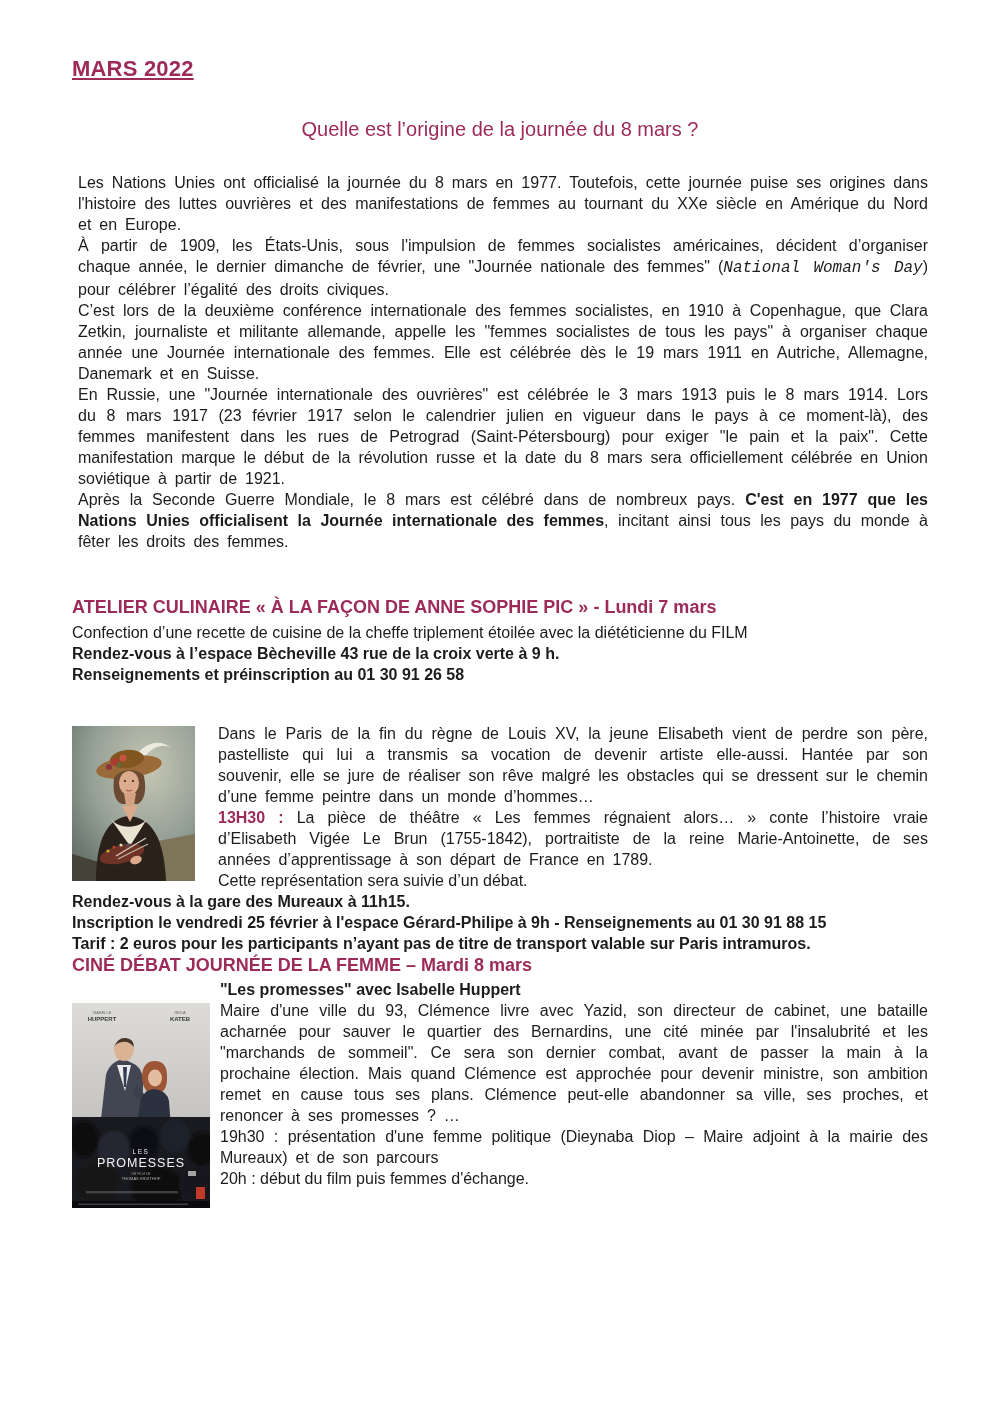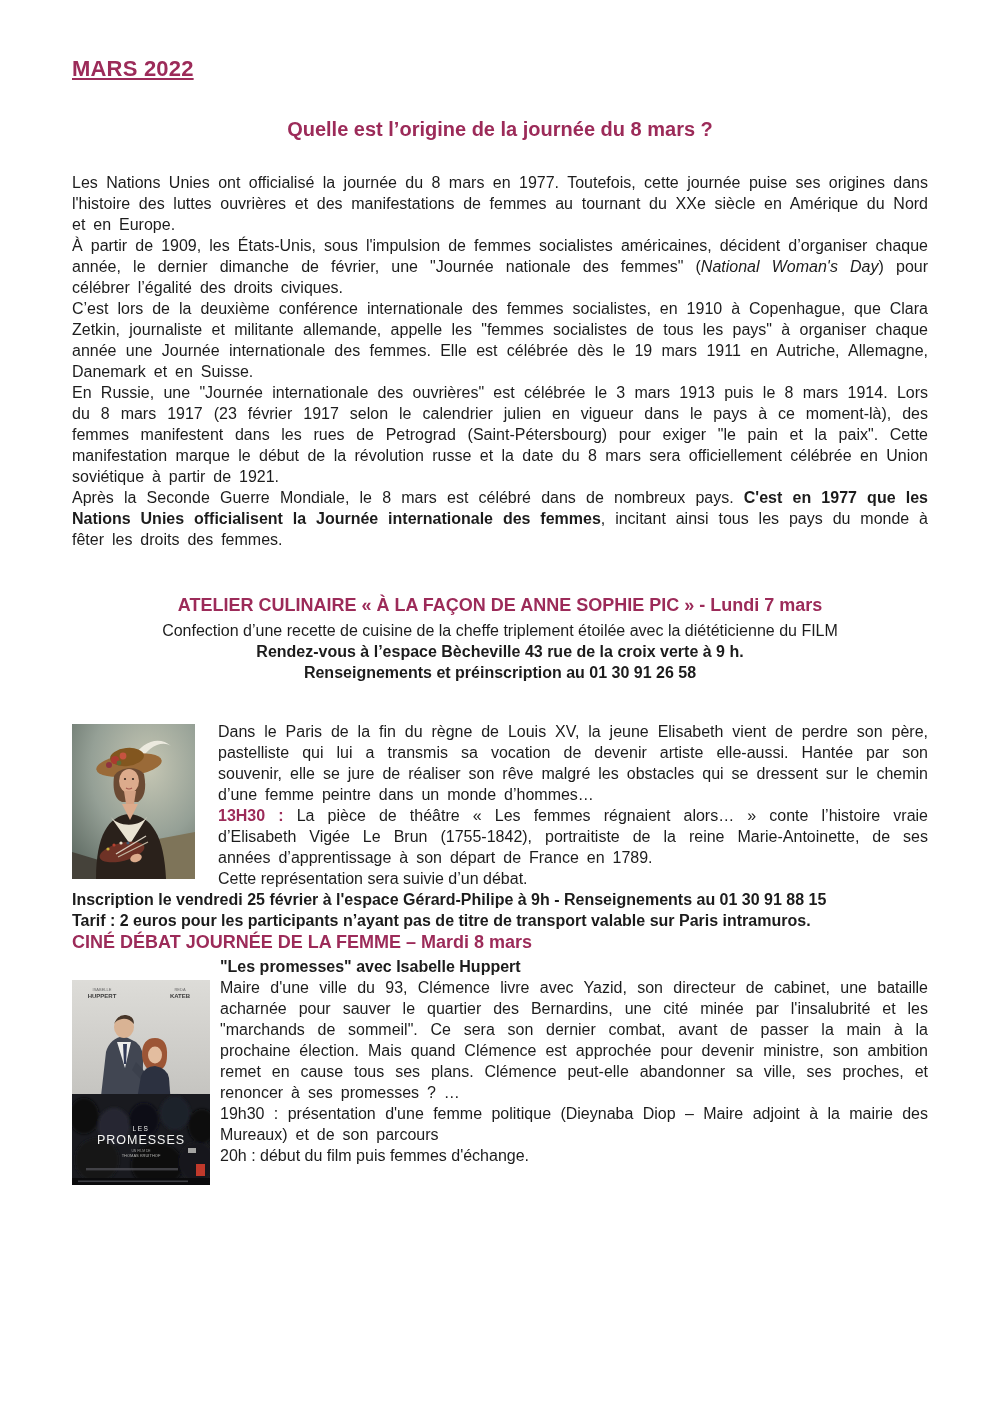--- a/index.html
+++ b/index.html
@@ -27,7 +27,7 @@
   }
   .title {
     margin: 36px 0 0 0;
-    font-size: 20px; font-weight: bold;
+    font-size: 20px; font-weight: normal;
     color: var(--accent); text-align: center;
   }
   .intro { margin-top: 31px; }

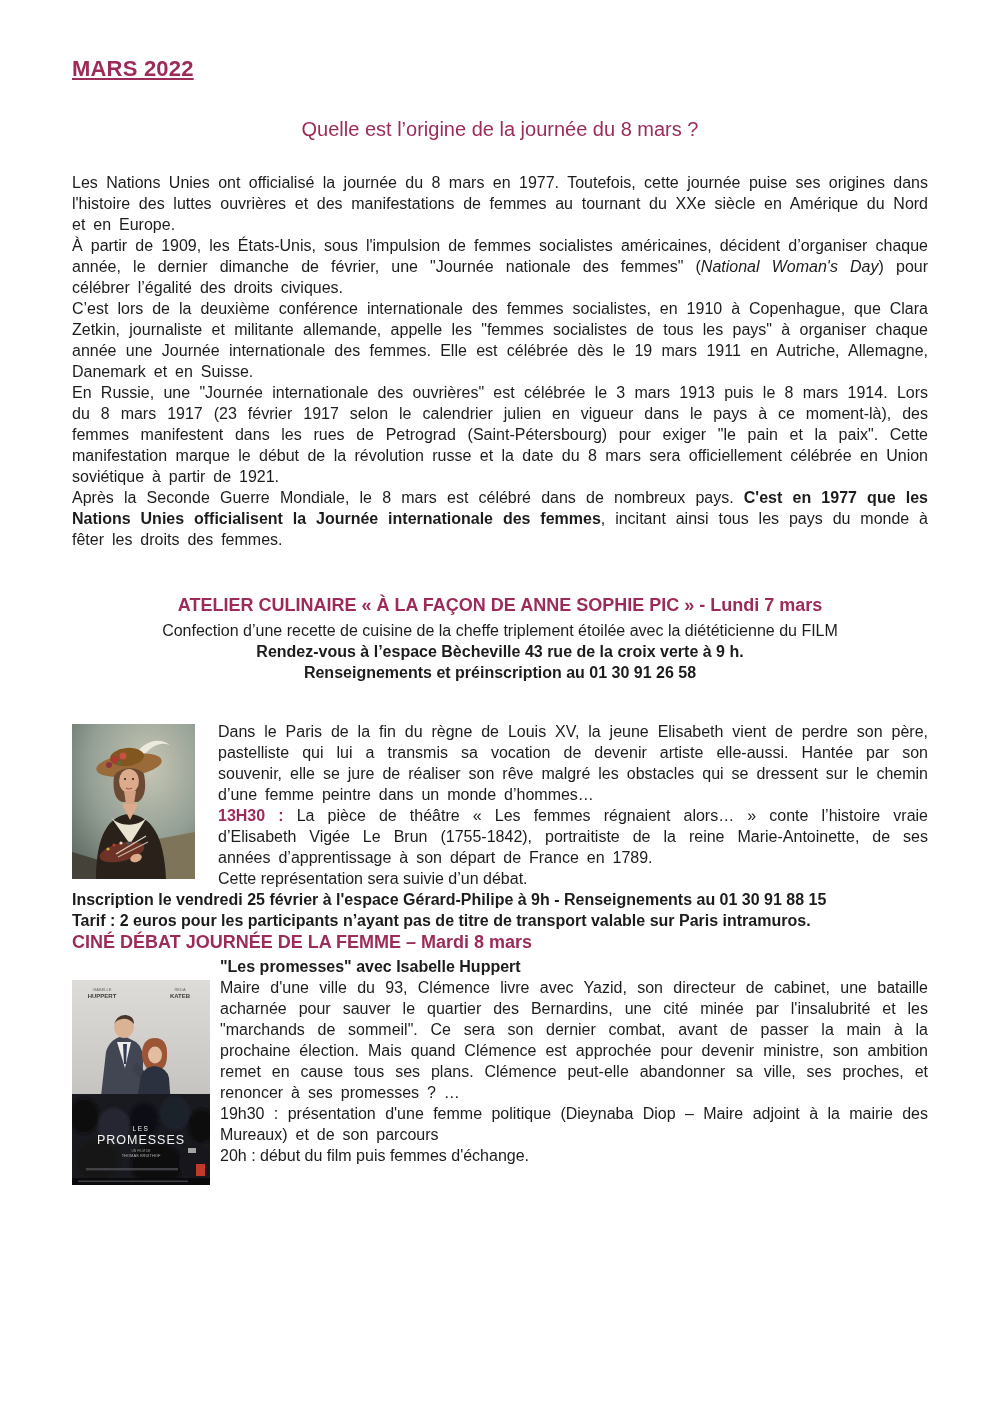--- a/index.html
+++ b/index.html
@@ -30,7 +30,7 @@
     font-size: 20px; font-weight: normal;
     color: var(--accent); text-align: center;
   }
-  .intro { margin-top: 31px; }
+  .intro { margin-top: 31px; margin-left: 6px; }
   .just { text-align: justify; word-spacing: 3.5px; }
   .it { font-style: italic; }
   b, .bold { font-weight: bold; }

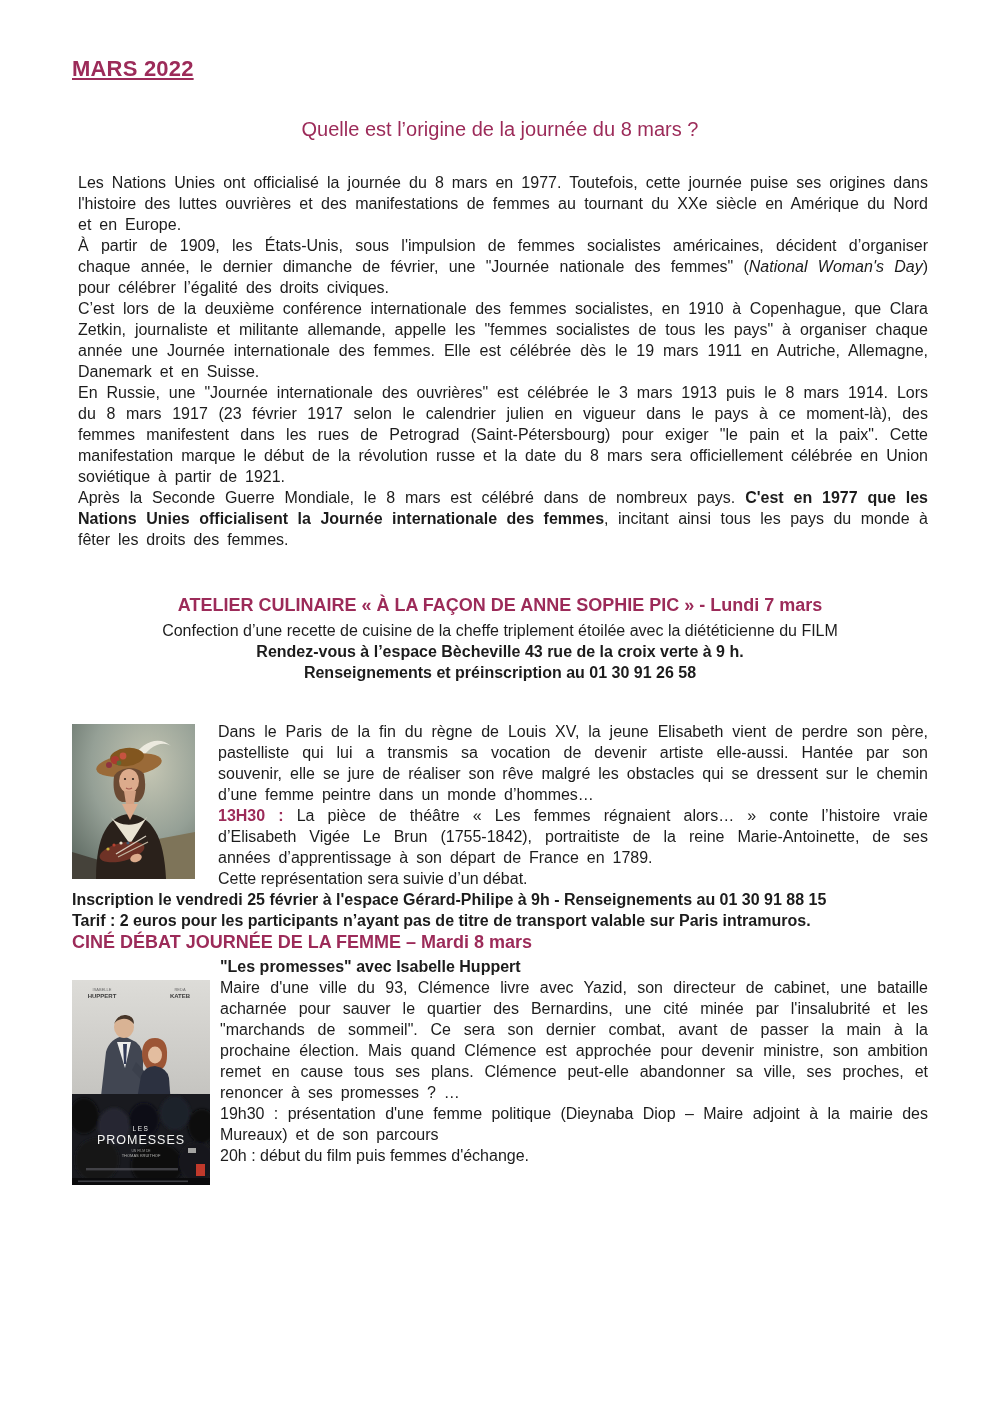--- a/index.html
+++ b/index.html
@@ -32,7 +32,7 @@
   }
   .intro { margin-top: 31px; margin-left: 6px; }
   .just { text-align: justify; word-spacing: 3.5px; }
-  .it { font-style: italic; }
+  .it { font-style: italic; font-family: Liberation Mono, monospace; }
   b, .bold { font-weight: bold; }
   .accent { color: var(--accent); }
   .sec-h {

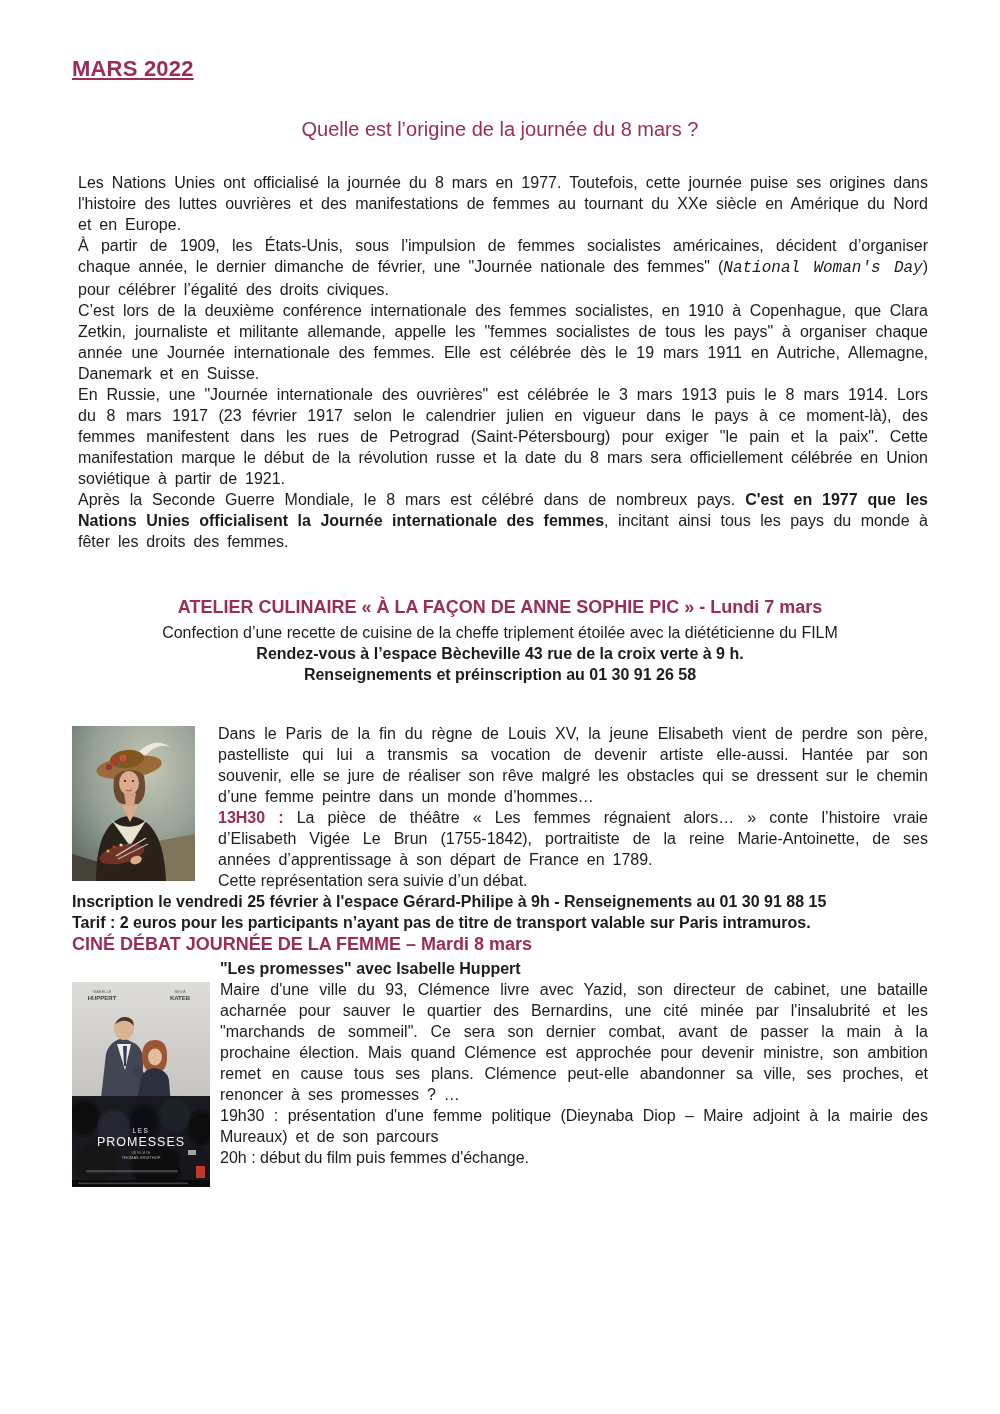--- a/index.html
+++ b/index.html
@@ -40,7 +40,7 @@
     color: var(--accent); line-height: 22px;
     margin: 0;
   }
-  .atelier { margin-top: 44px; text-align: center; }
+  .atelier { margin-top: 44px; }
   .atelier .sec-h { margin-bottom: 4px; }
   .theatre { margin-top: 38px; }
   .theatre-body { margin-top: 6px; }

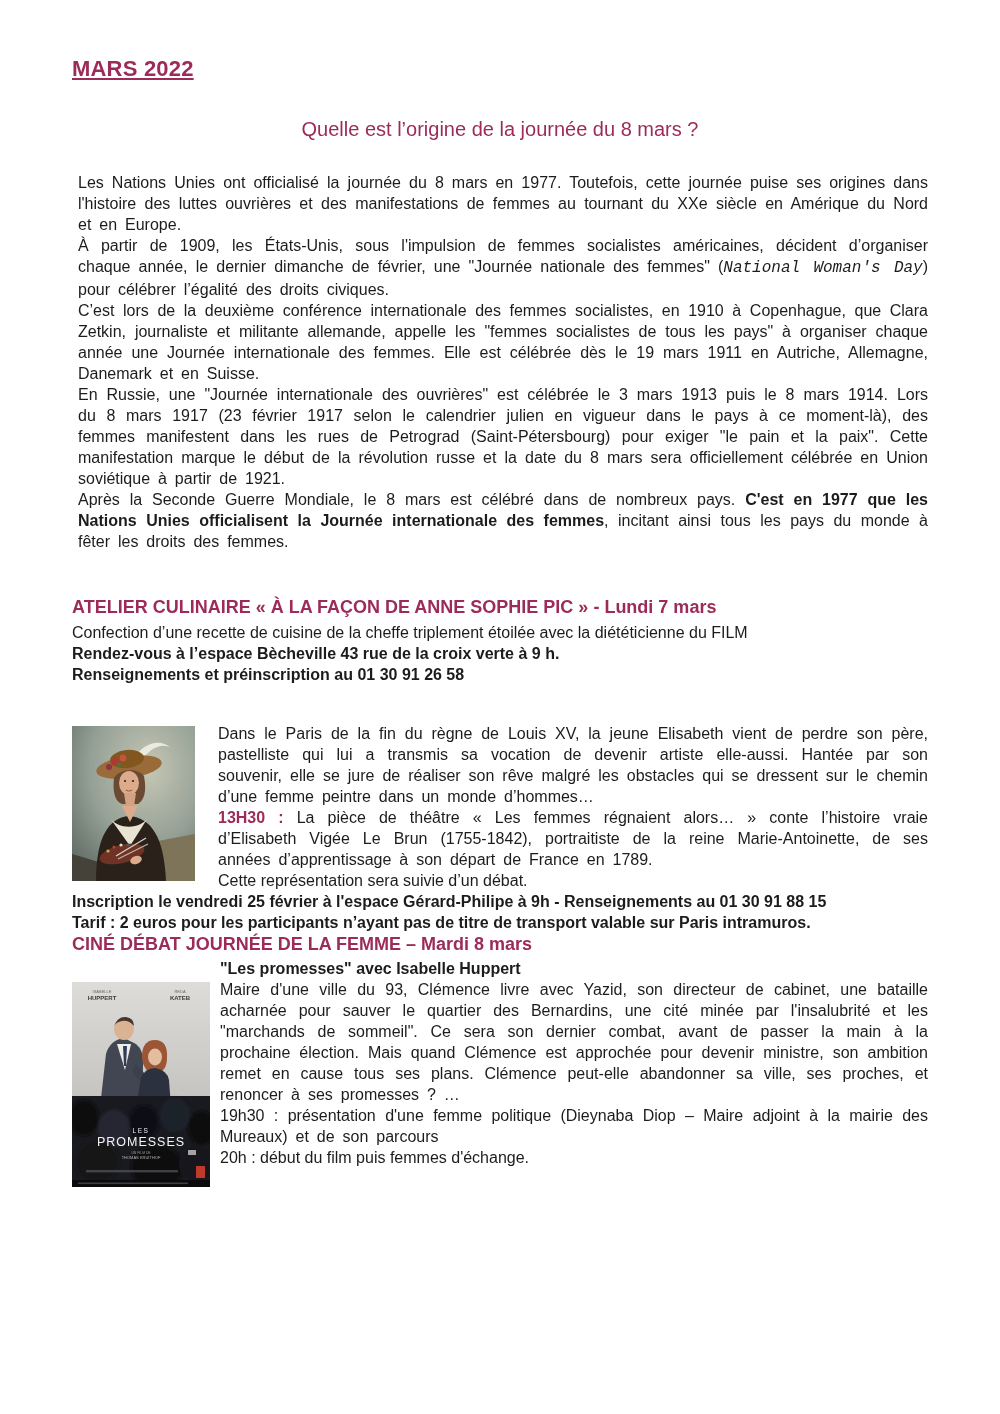--- a/index.html
+++ b/index.html
@@ -123,6 +123,7 @@
       <p class="just">Dans le Paris de la fin du règne de Louis XV, la jeune Elisabeth vient de perdre son père, pastelliste qui lui a transmis sa vocation de devenir artiste elle-aussi. Hantée par son souvenir, elle se jure de réaliser son rêve malgré les obstacles qui se dressent sur le chemin d’une femme peintre dans un monde d’hommes…</p>
       <p class="just"><span class="accent bold">13H30 :</span><span> La pièce de théâtre « Les femmes régnaient alors… » conte l’histoire vraie d’Elisabeth Vigée Le Brun (1755-1842), portraitiste de la reine Marie-Antoinette, de ses années d’apprentissage à son départ de France en 1789.</span></p>
       <p>Cette représentation sera suivie d’un débat.</p>
+      <p class="bold clear">Rendez-vous à la gare des Mureaux à 11h15.</p>
       <p class="bold">Inscription le vendredi 25 février à l'espace Gérard-Philipe à 9h - Renseignements au 01 30 91 88 15</p>
       <p class="bold">Tarif : 2 euros pour les participants n’ayant pas de titre de transport valable sur Paris intramuros.</p>
     </div>

